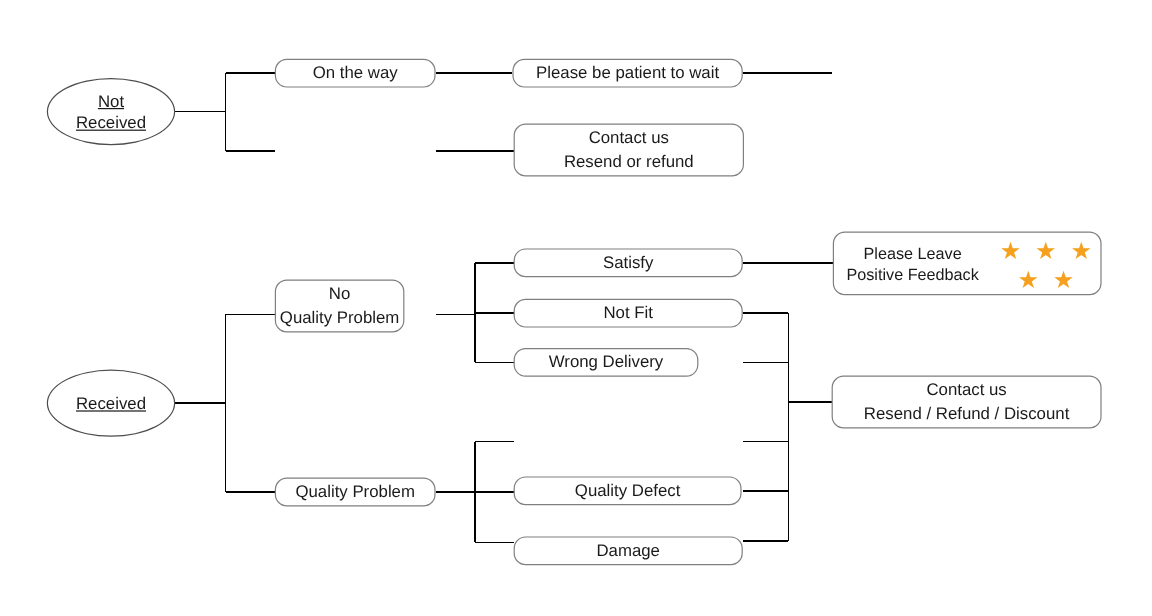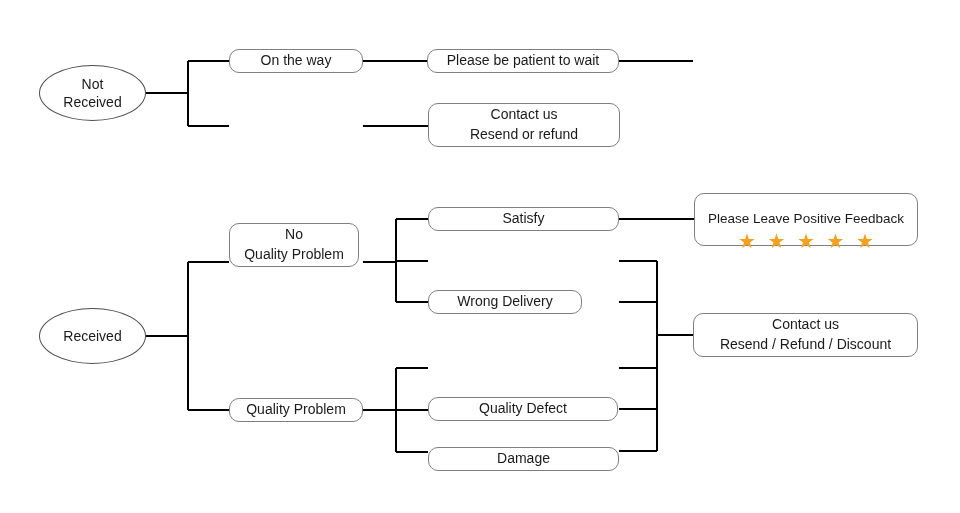--- a/index.html
+++ b/index.html
@@ -30,6 +30,7 @@
     border-radius:50%;
     border:1px solid #4d4d4d;
     line-height:1.3;
+    text-decoration:underline;
   }
   .feedback{
     flex-direction:column;

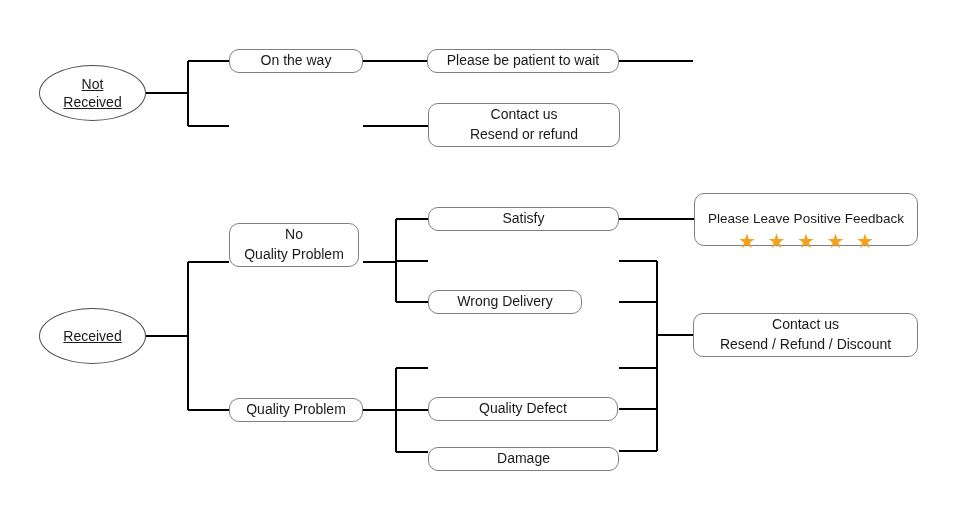--- a/index.html
+++ b/index.html
@@ -33,9 +33,9 @@
     text-decoration:underline;
   }
   .feedback{
-    flex-direction:column;
+    flex-direction:row;
     justify-content:flex-start;
-    padding-top:17px;
+    padding-top:3px;
     white-space:normal;
   }
   .fb-title{font-size:13.5px;line-height:1.25;}

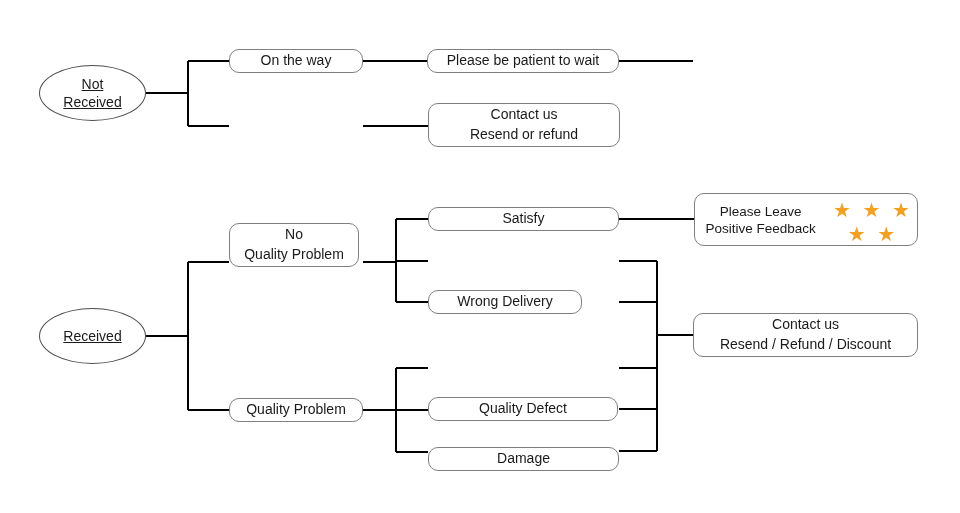--- a/index.html
+++ b/index.html
@@ -78,7 +78,7 @@
 
   <div class="node ellipse" style="left:39px;top:308px;width:107px;height:56px">Received</div>
 
-  <div class="node" style="left:229px;top:223px;width:130px;height:44px">No
+  <div class="node" style="left:229px;top:233px;width:108px;height:44px">No
 Quality Problem</div>
 
   <div class="node" style="left:229px;top:398px;width:134px;height:24px">Quality Problem</div>

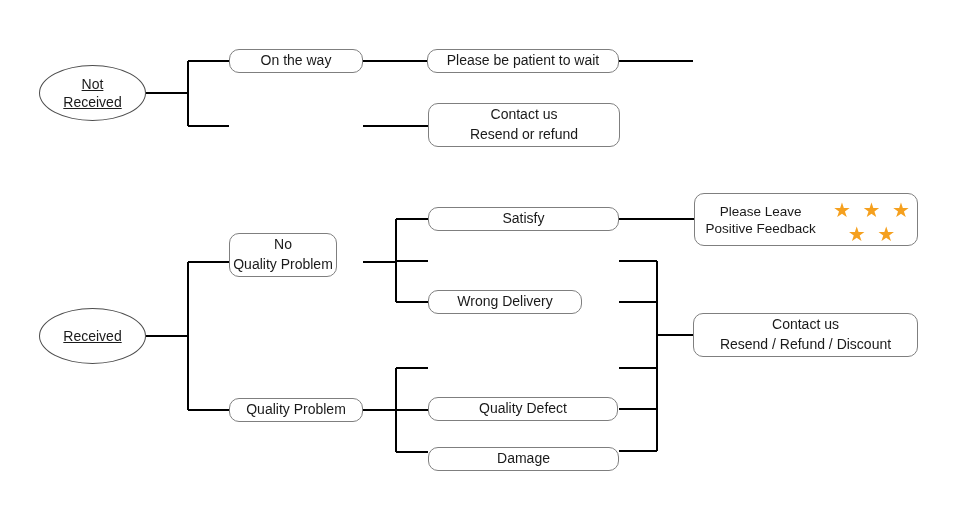--- a/index.html
+++ b/index.html
@@ -85,6 +85,7 @@
 
   <div class="node" style="left:428px;top:207px;width:191px;height:24px">Satisfy</div>
 
+  <div class="node" style="left:428px;top:249px;width:191px;height:24px">Not Fit</div>
 
   <div class="node" style="left:428px;top:290px;width:154px;height:24px">Wrong Delivery</div>
 

